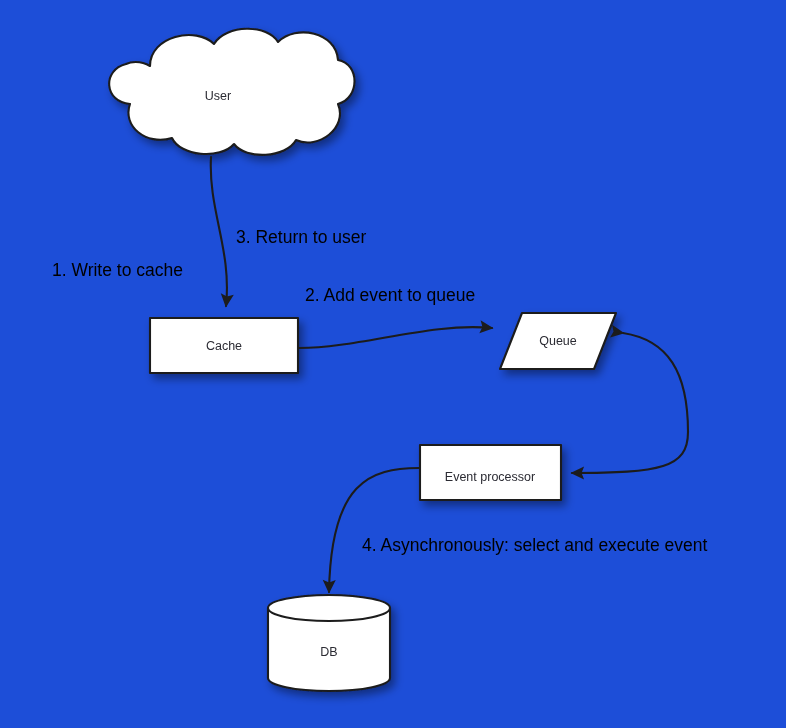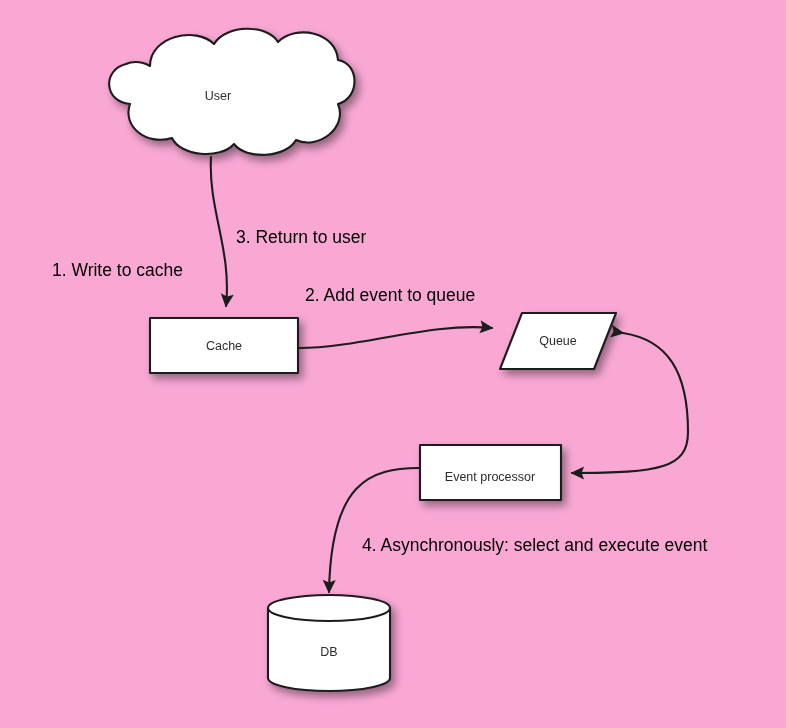--- a/index.html
+++ b/index.html
@@ -15,7 +15,7 @@
     position: relative;
     width: 786px;
     height: 728px;
-    background: #f9a8d4;
+    background: #1d4ed8;
     overflow: hidden;
   }
   #diagram-svg {

